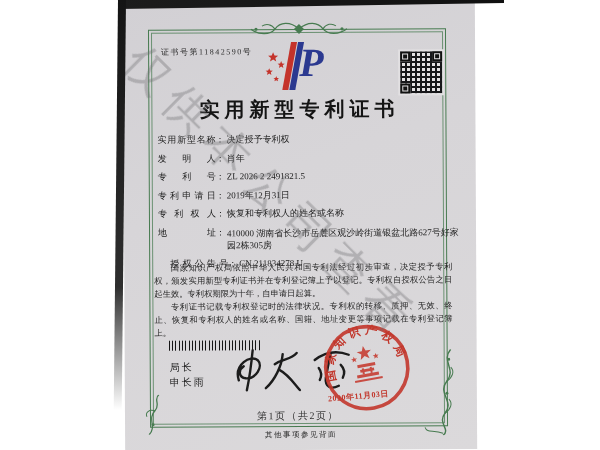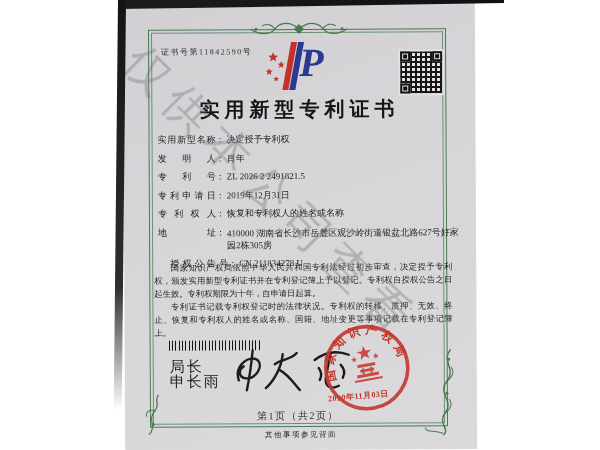--- a/index.html
+++ b/index.html
@@ -61,7 +61,7 @@
              background:repeating-linear-gradient(90deg,#151515 0 1.5px,transparent 1.5px 3px,
                #151515 3px 4.5px,transparent 4.5px 6px,#151515 6px 7px,transparent 7px 10px); }
 
-  .signer { position:absolute; left:45px; top:359px; font-size:15px; line-height:15px; color:#1e1e1e; letter-spacing:2px; }
+  .signer { position:absolute; left:45px; top:359px; font-size:10px; line-height:15px; color:#1e1e1e; letter-spacing:2px; }
 
   .signature { position:absolute; left:100px; top:344px; }
 

